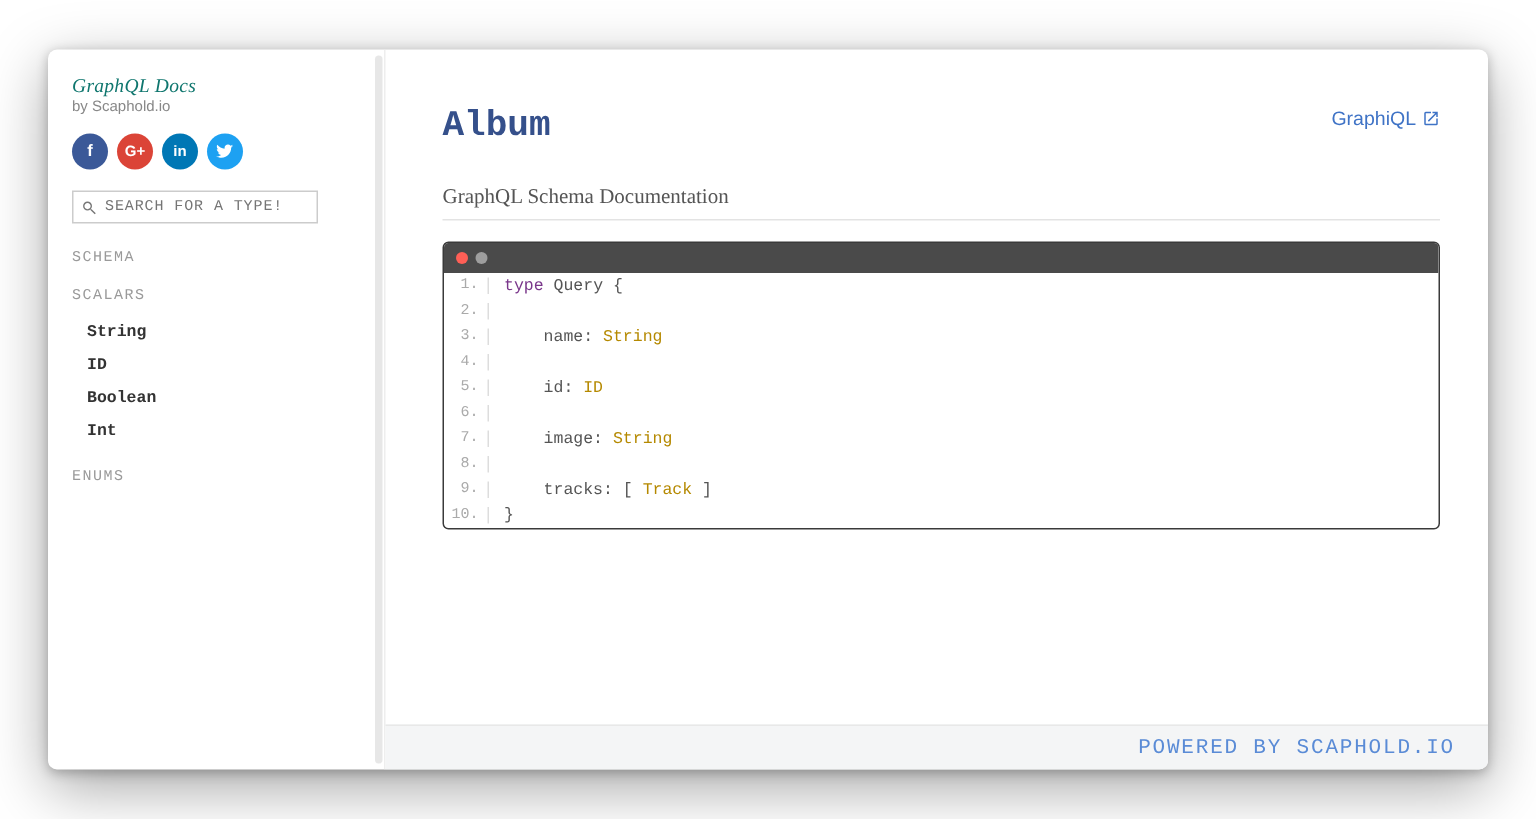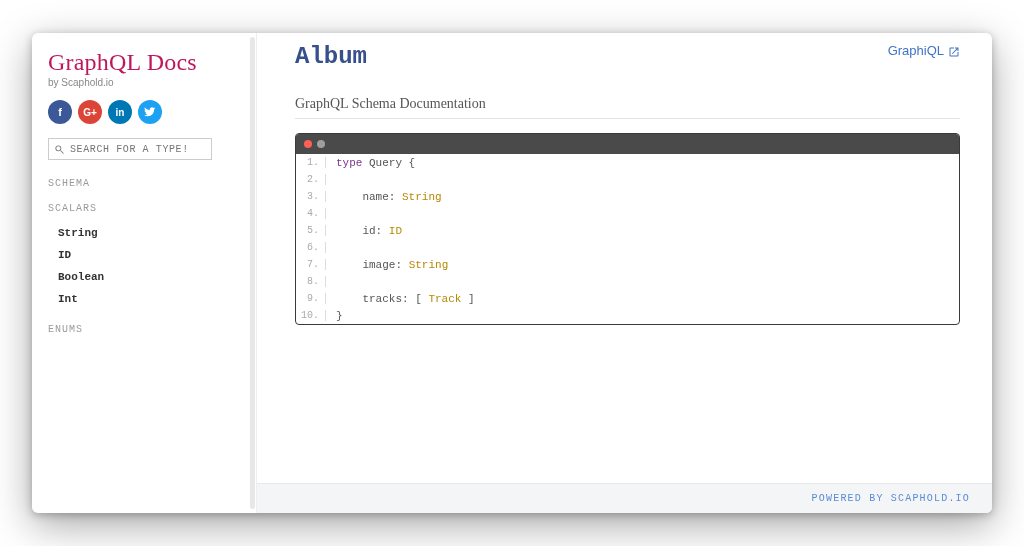--- a/index.html
+++ b/index.html
@@ -41,11 +41,12 @@
     opacity: 0.55;
   }
   .site-title {
-    color: #be185d;
-    font-size: 24px;
+    color: #0f766e;
+    font-size: 13px;
     font-weight: 400;
     font-family: Georgia, "Times New Roman", serif;
     letter-spacing: 0.2px;
+    font-style: italic;
   }
   .site-sub {
     color: #888;

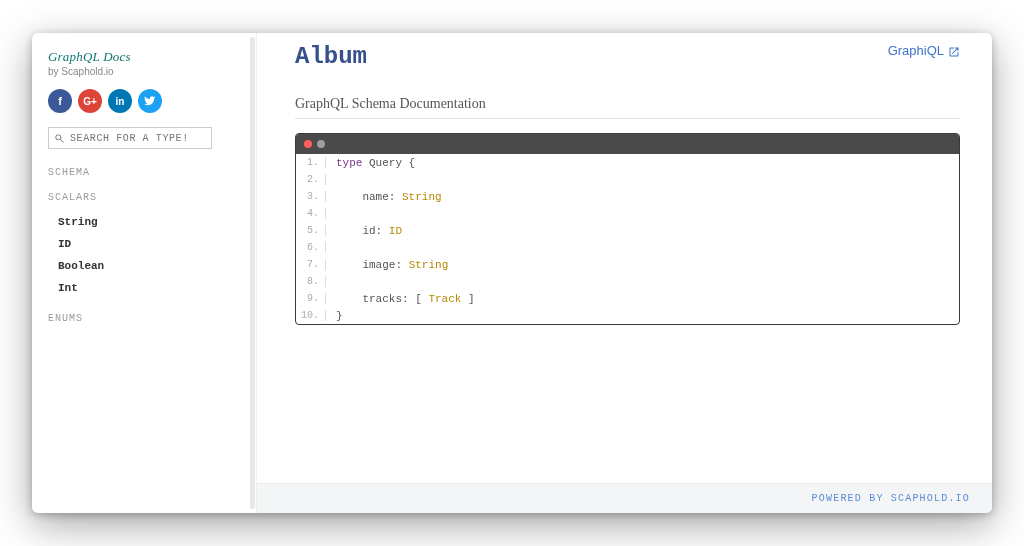--- a/index.html
+++ b/index.html
@@ -123,7 +123,7 @@
   }
   .content {
     flex: 1;
-    padding: 10px 32px 10px 38px;
+    padding: 38px 32px 10px 38px;
     overflow: hidden;
   }
   .header-row {

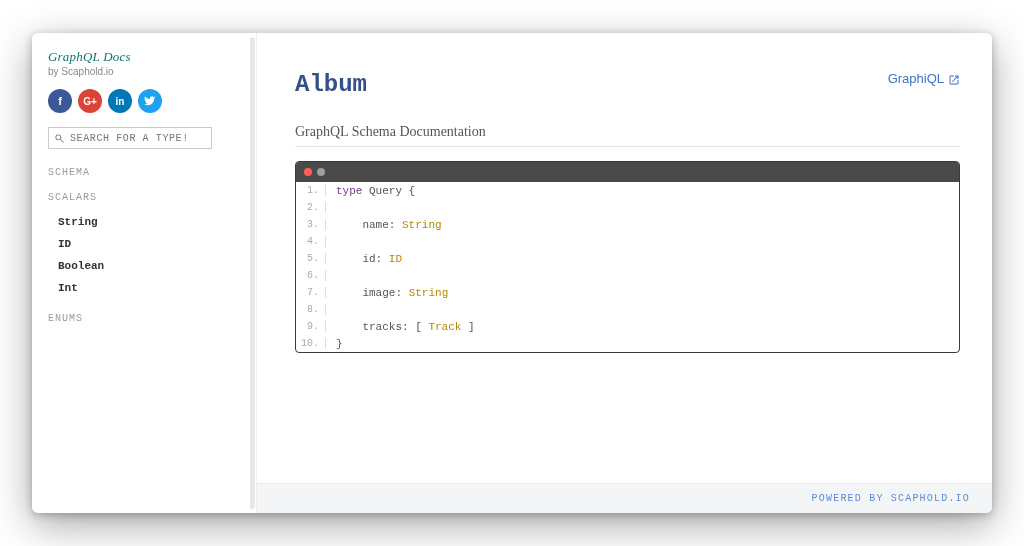--- a/index.html
+++ b/index.html
@@ -143,7 +143,7 @@
     font-size: 13px;
     text-decoration: none;
     display: inline-flex;
-    align-items: flex-end;
+    align-items: center;
     gap: 4px;
   }
   .graphiql-link svg { width: 12px; height: 12px; fill: #3f73c6; }

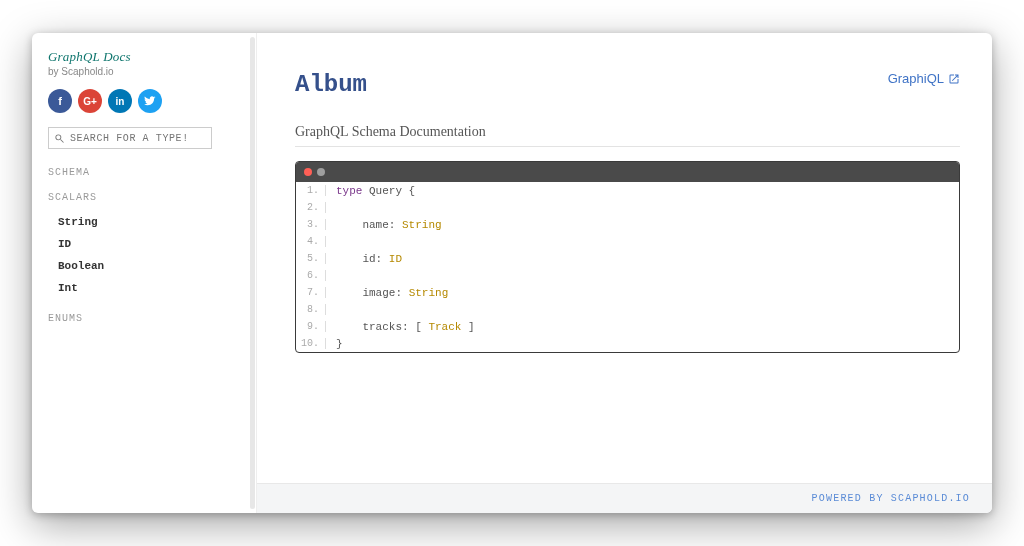--- a/index.html
+++ b/index.html
@@ -212,7 +212,7 @@
   }
   .footer span {
     font-family: "Courier New", monospace;
-    font-size: 10px;
+    font-size: 14px;
     letter-spacing: 1.2px;
     color: #5a8bd6;
     text-align: center;

